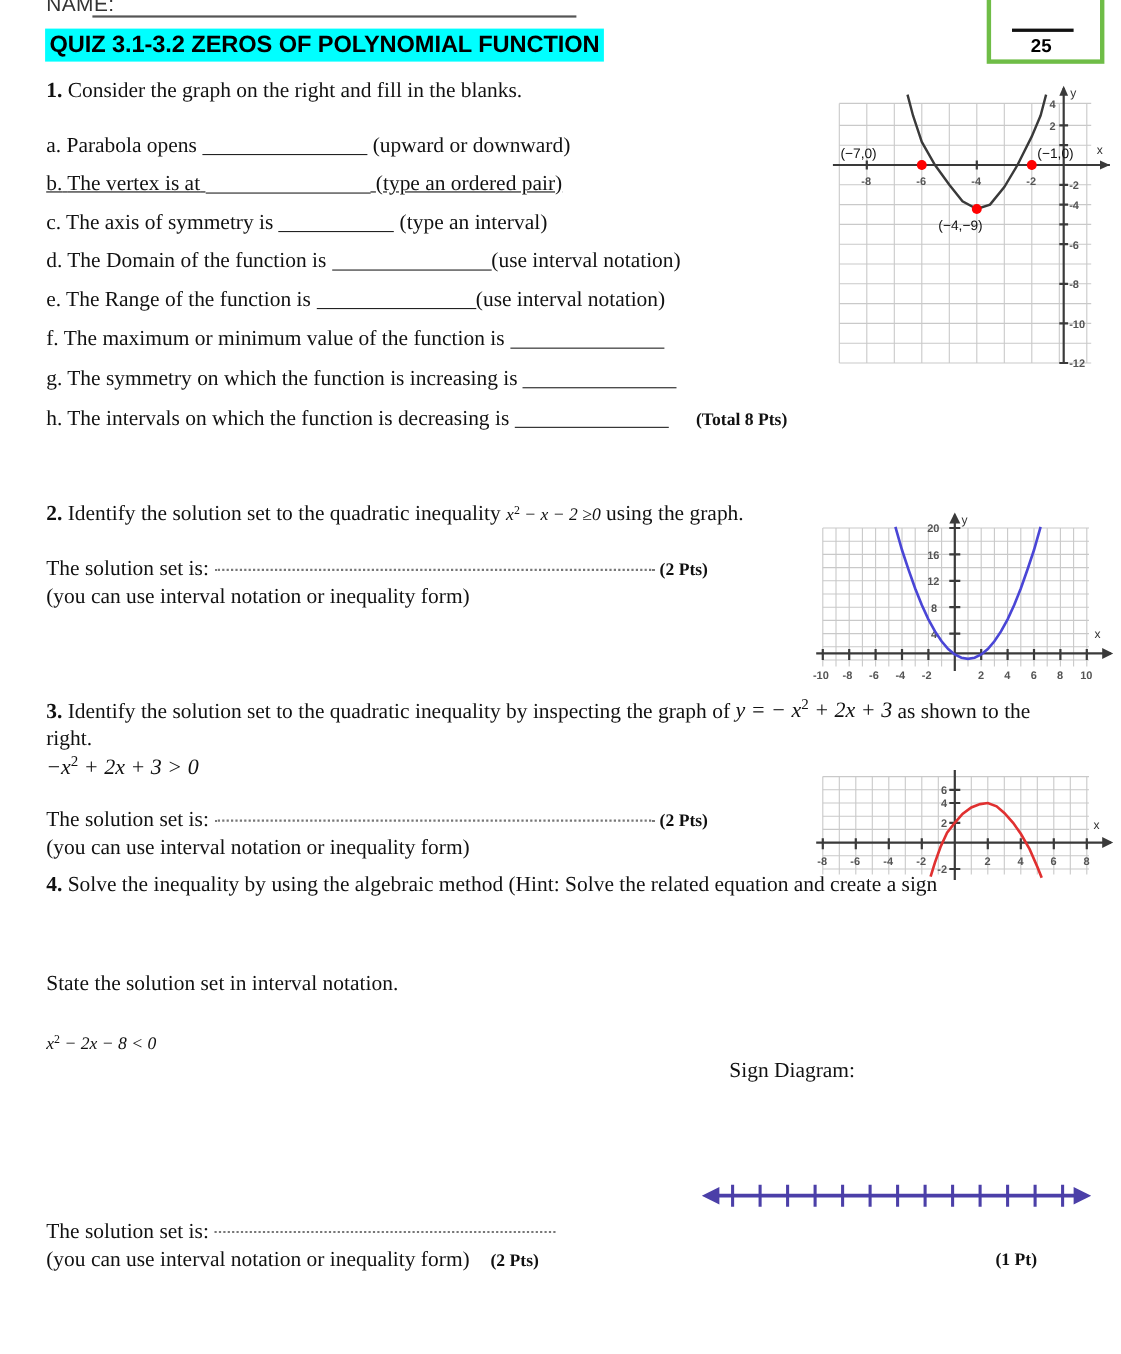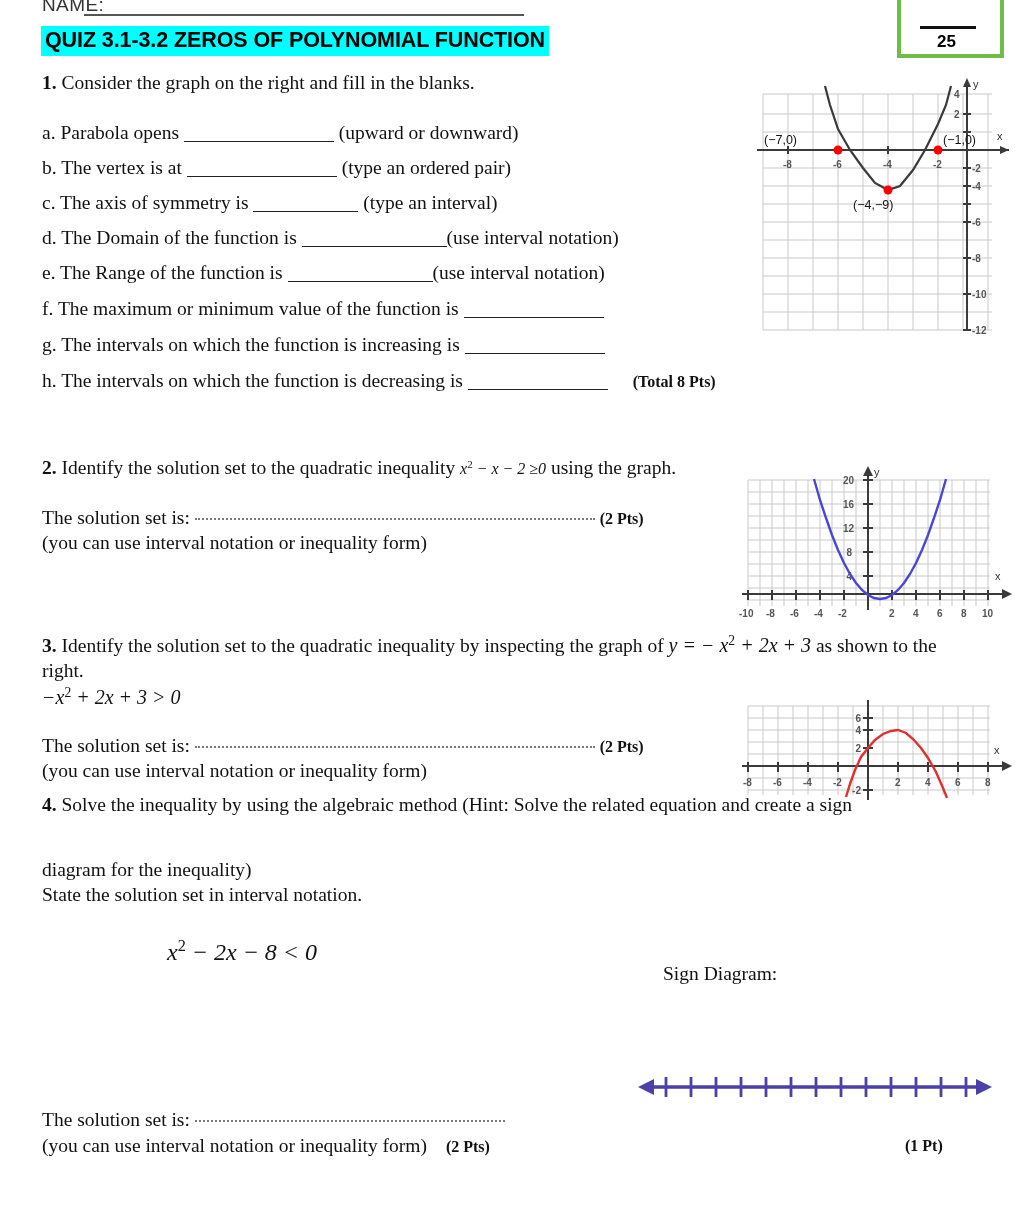--- a/index.html
+++ b/index.html
@@ -69,7 +69,7 @@
     <span>(upward or downward)</span>
   </div>
 
-  <div class="q" style="left:42px;top:155px;width:700px;">
+  <div class="q" style="left:42px;top:155px;width:700px;text-decoration:underline;">
     <span>b.</span>
     <span>The vertex is at</span>
     <span class="blank" style="width:150px"></span>

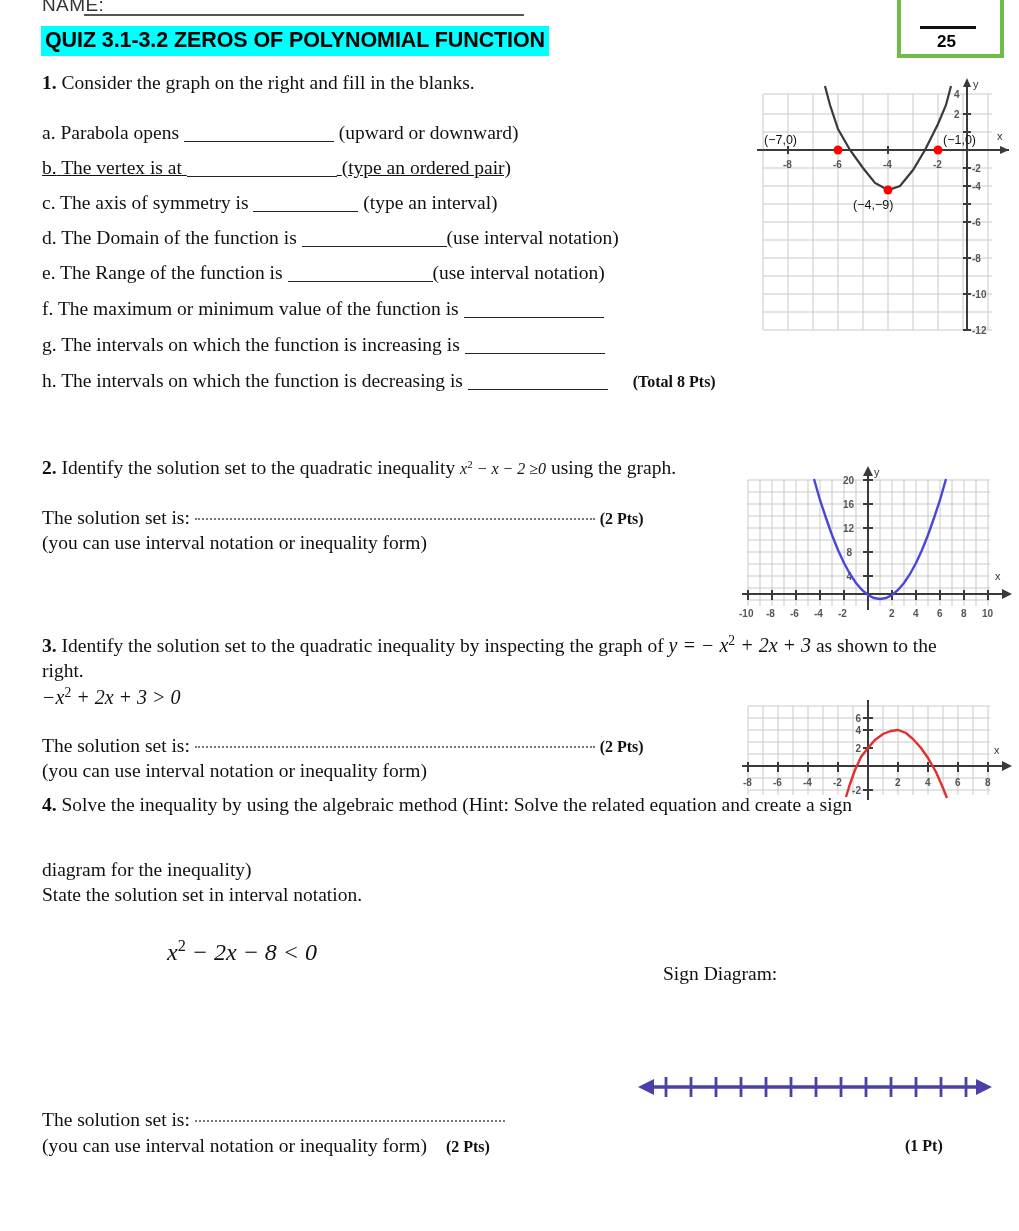--- a/index.html
+++ b/index.html
@@ -103,7 +103,7 @@
 
   <div class="q" style="left:42px;top:332px;width:700px;">
     <span>g.</span>
-    <span>The intervals on which the function is increasing is</span>
+    <span>The symmetry on which the function is increasing is</span>
     <span class="blank" style="width:140px"></span>
   </div>
 

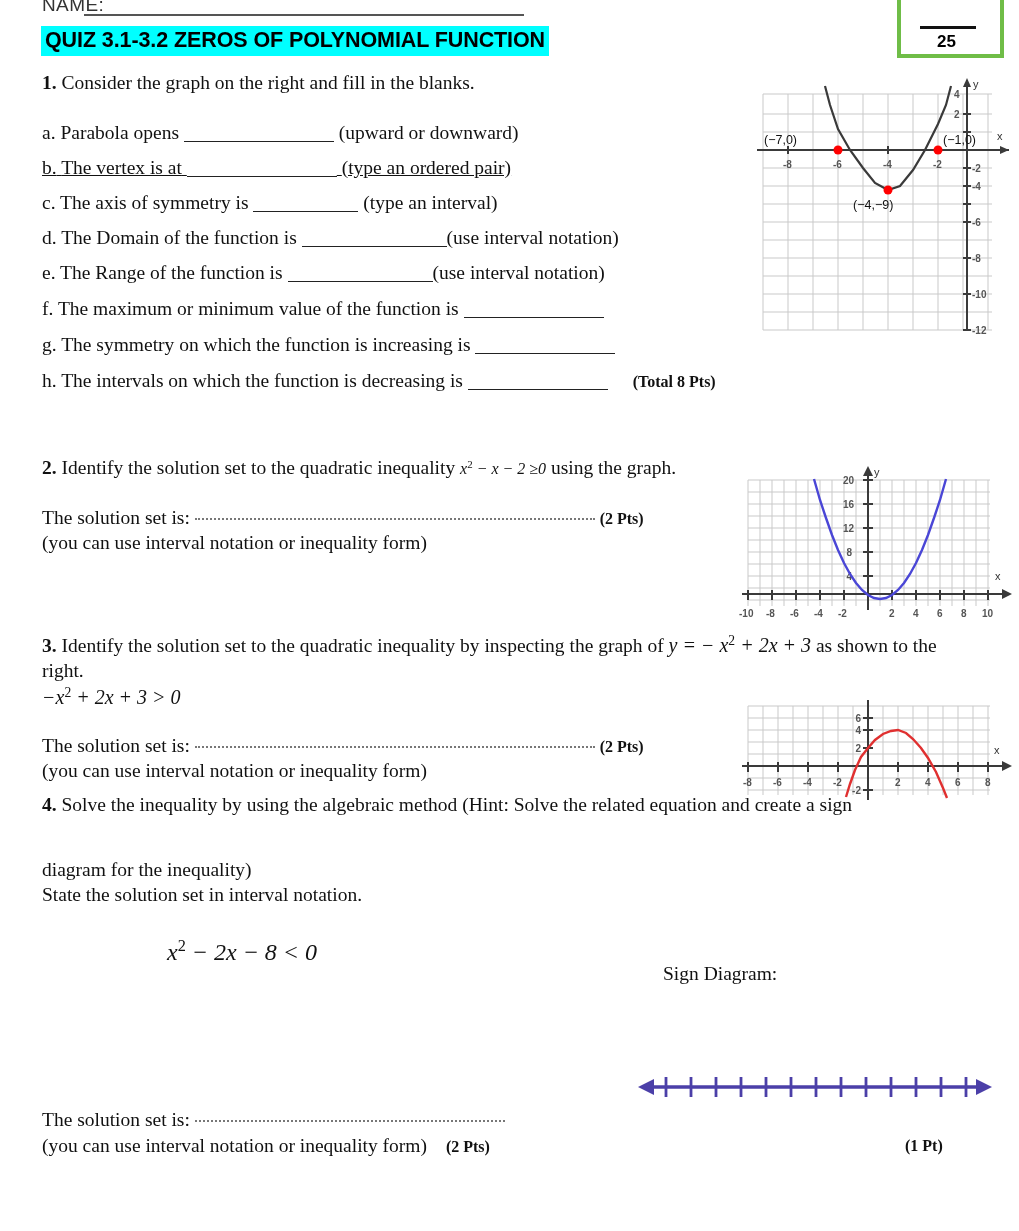--- a/index.html
+++ b/index.html
@@ -373,7 +373,6 @@
     <b>4.</b>
     <span>Solve the inequality by using the algebraic method (Hint: Solve the related equation and create a sign</span>
   </div>
-  <div class="q" style="left:42px;top:857px;width:900px;">diagram for the inequality)</div>
   <div class="q" style="left:42px;top:882px;width:900px;">State the solution set in interval notation.</div>
 
   <div class="q" style="left:42px;top:933px;width:400px;font-size:24px;text-align:center;">

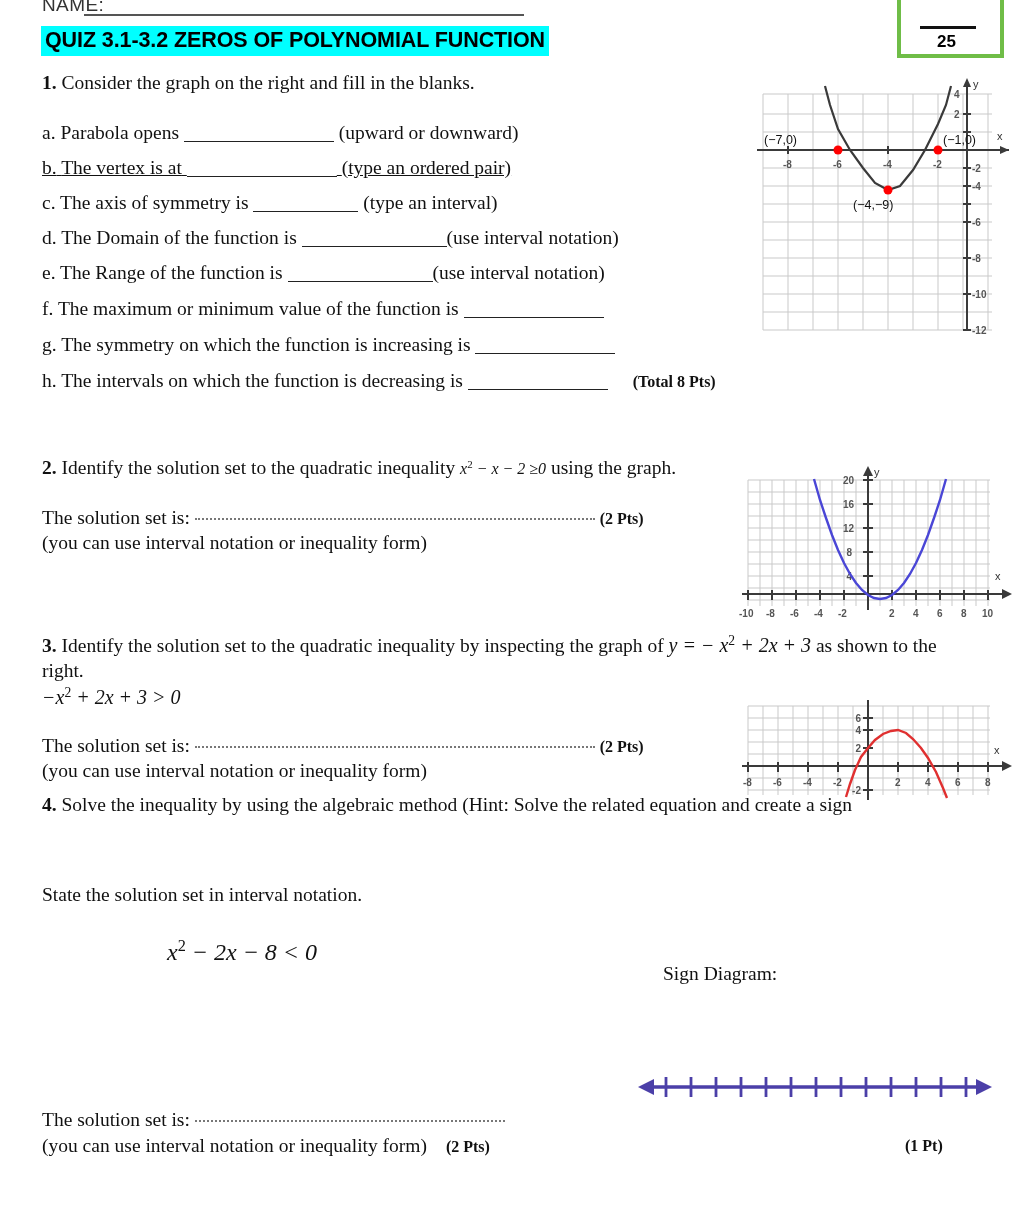--- a/index.html
+++ b/index.html
@@ -375,7 +375,7 @@
   </div>
   <div class="q" style="left:42px;top:882px;width:900px;">State the solution set in interval notation.</div>
 
-  <div class="q" style="left:42px;top:933px;width:400px;font-size:24px;text-align:center;">
+  <div class="q" style="left:42px;top:933px;width:400px;font-size:16px;">
     <span class="mi"><i>x</i><sup class="e">2</sup> − 2<i>x</i> − 8 &lt; 0</span>
   </div>
   <div class="q" style="left:663px;top:933px;width:300px;margin-top:28px;">Sign Diagram:</div>

